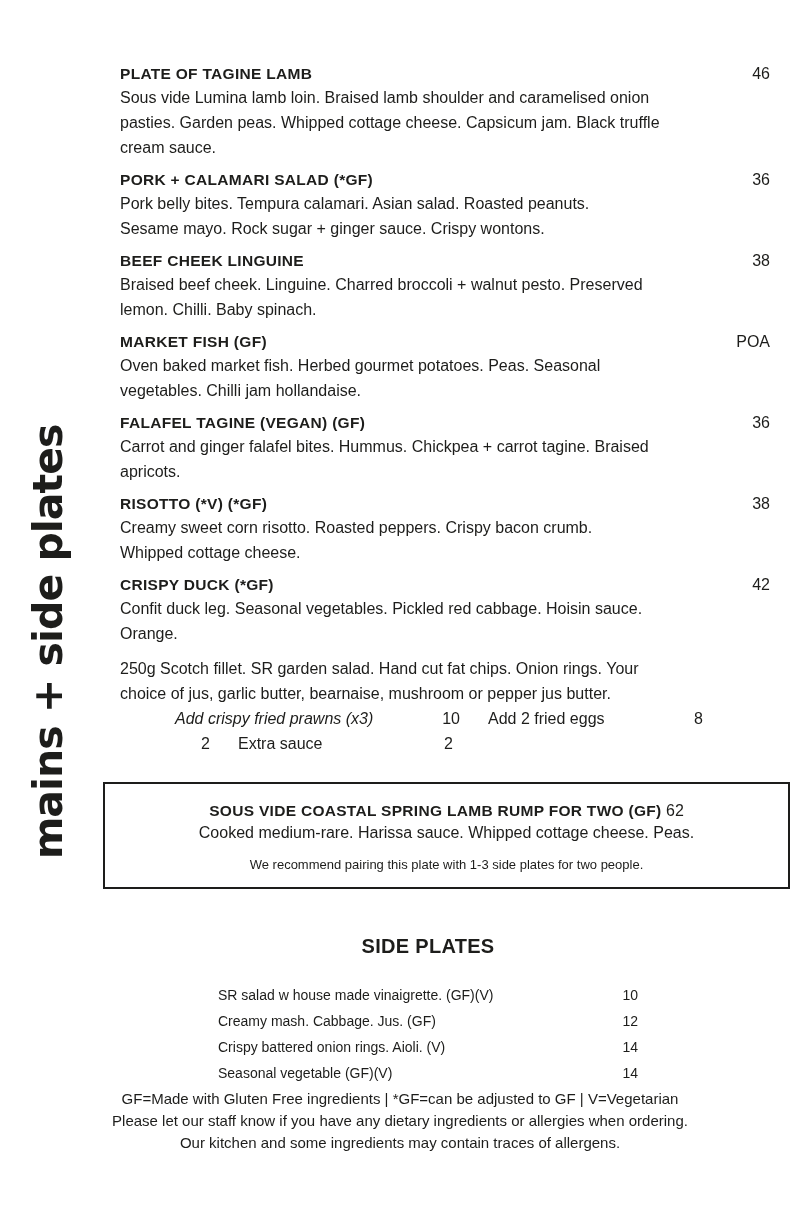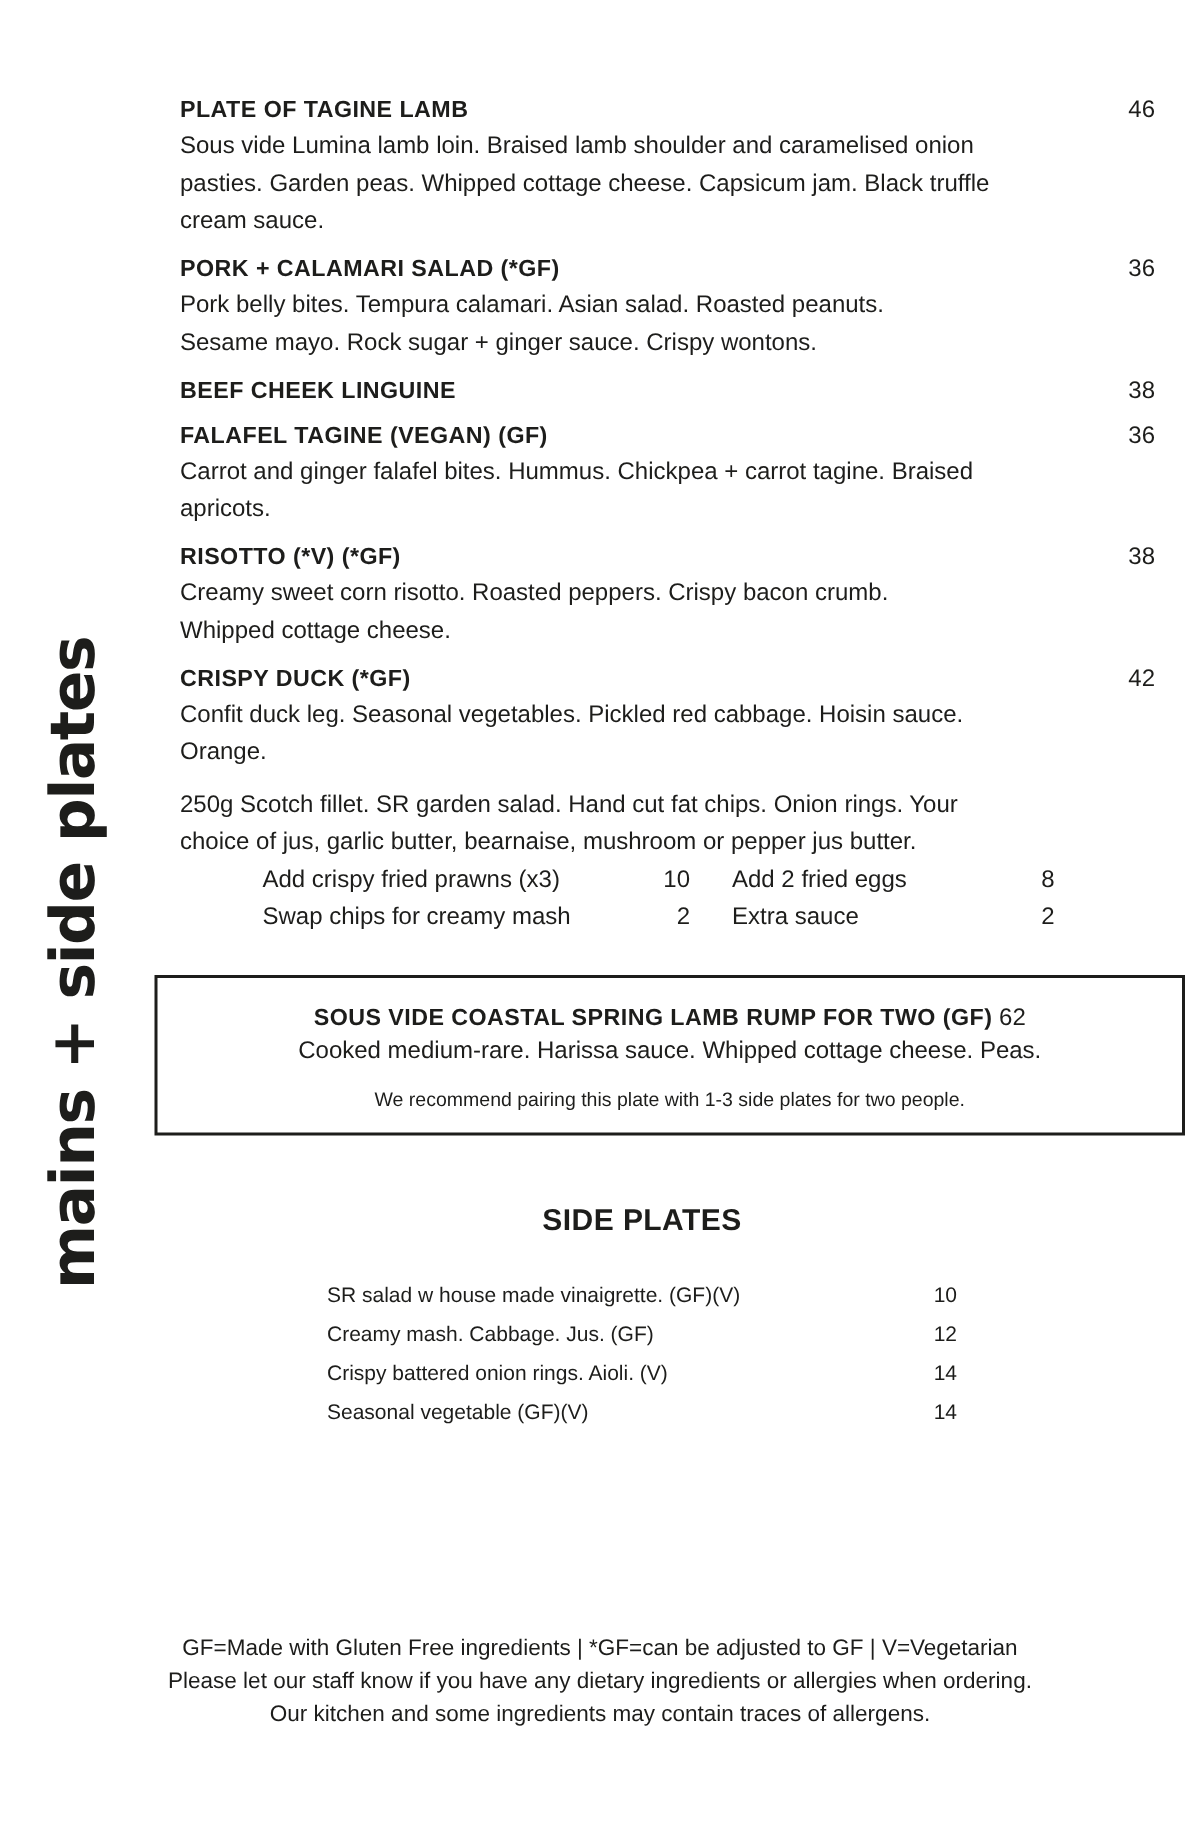--- a/index.html
+++ b/index.html
@@ -118,6 +118,8 @@
       <span>BEEF CHEEK LINGUINE</span>
       <span class="item-price">38</span>
     </div>
+    <div class="item-desc">Braised beef cheek. Linguine. Charred broccoli + walnut pesto. Preserved
+lemon. Chilli. Baby spinach.</div>
   </div>
 
 

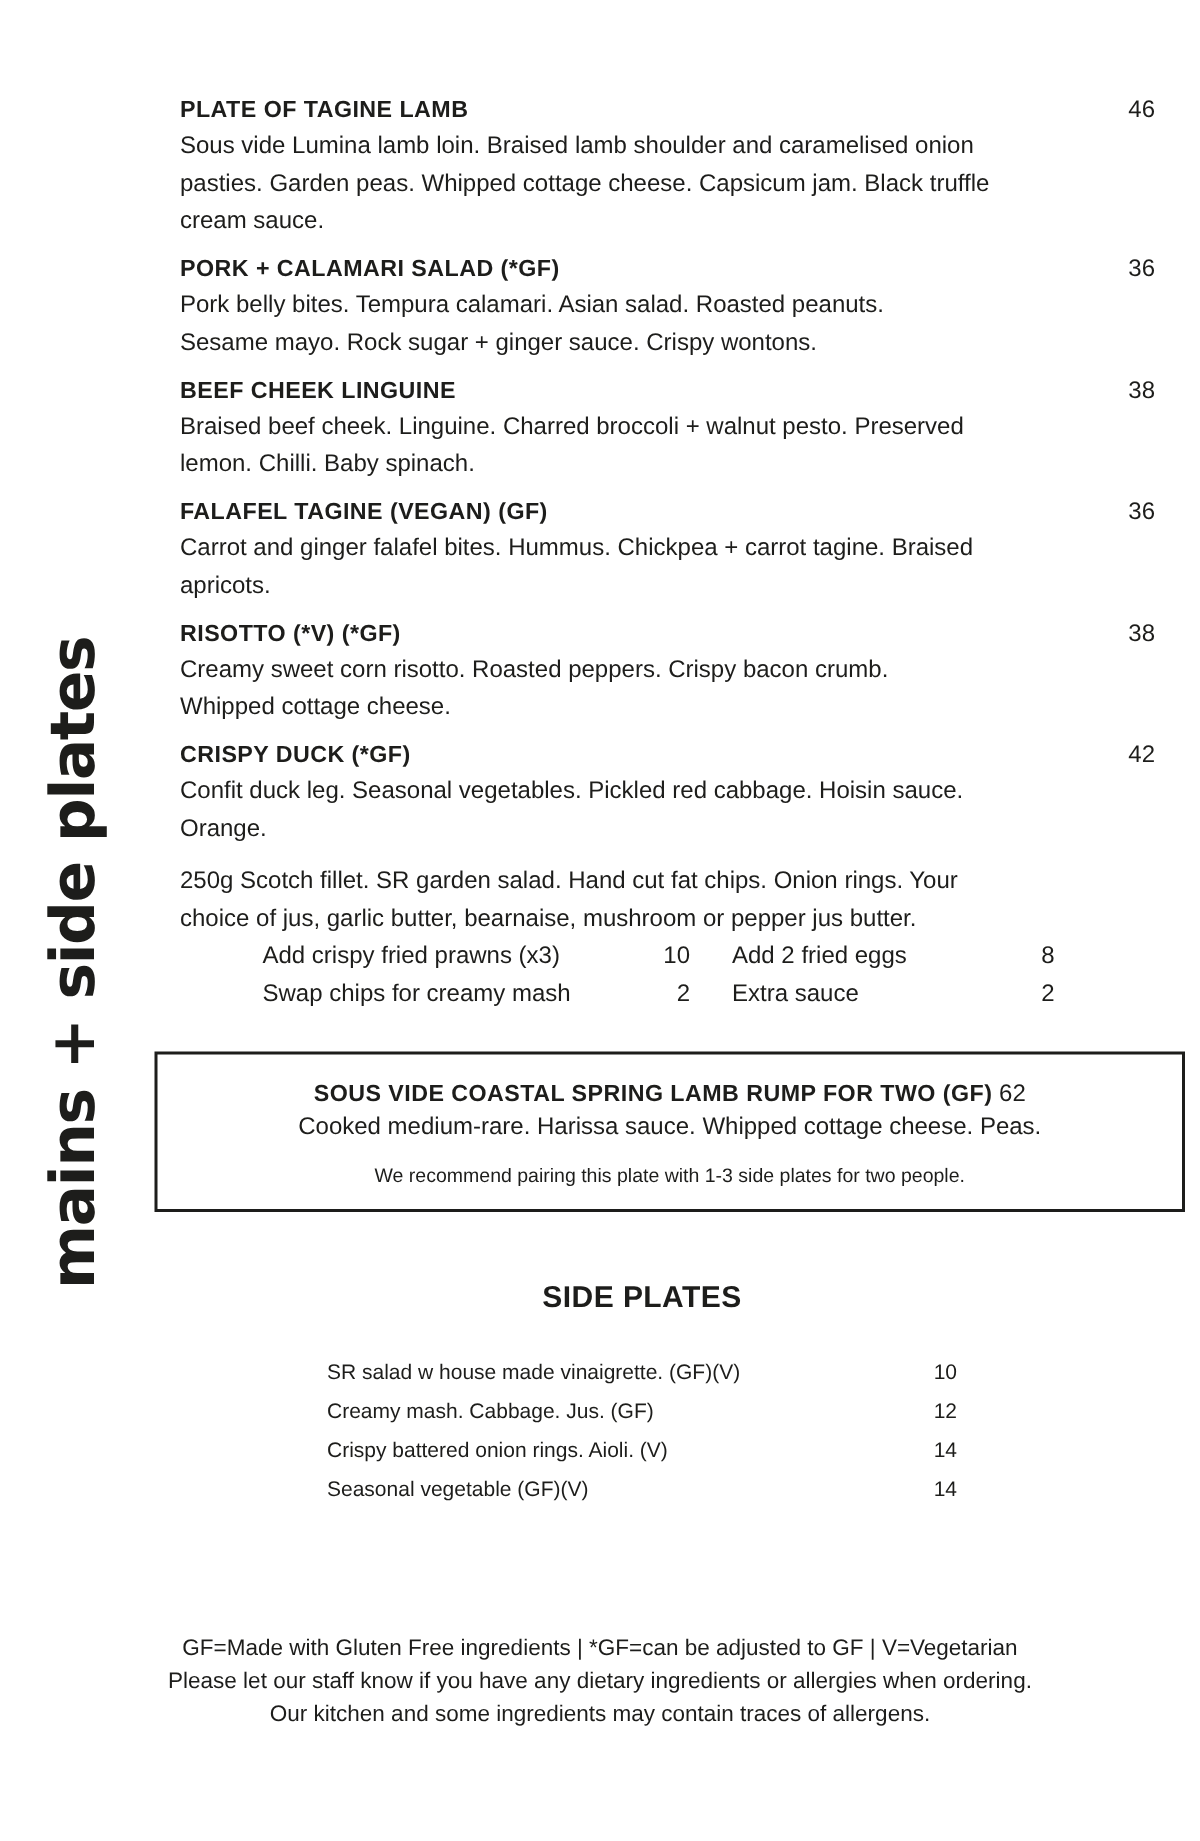--- a/index.html
+++ b/index.html
@@ -122,6 +122,14 @@
 lemon. Chilli. Baby spinach.</div>
   </div>
 
+  <div class="menu-item">
+    <div class="item-head">
+      <span>MARKET FISH (GF)</span>
+      <span class="item-price">POA</span>
+    </div>
+    <div class="item-desc">Oven baked market fish. Herbed gourmet potatoes. Peas. Seasonal
+vegetables. Chilli jam hollandaise.</div>
+  </div>
 
   <div class="menu-item">
     <div class="item-head">

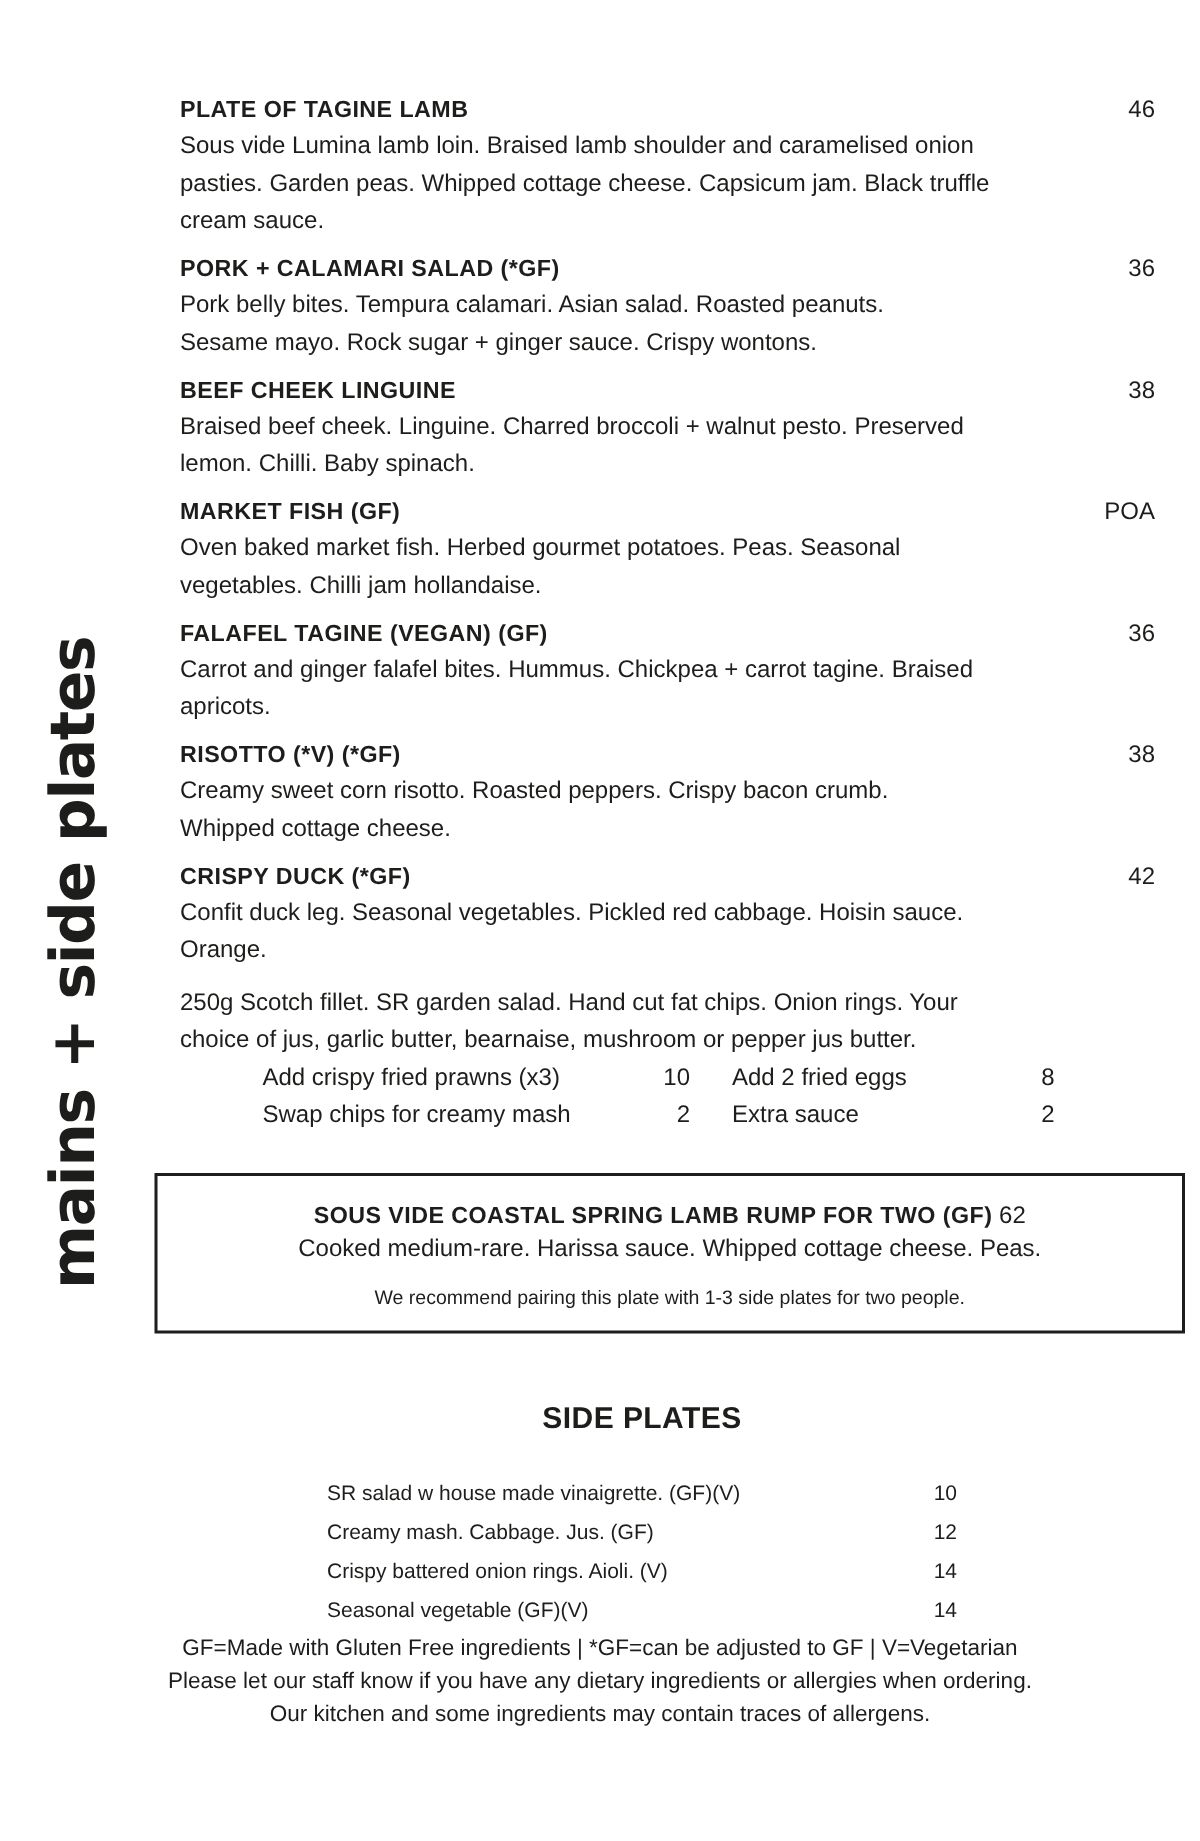--- a/index.html
+++ b/index.html
@@ -50,7 +50,7 @@
 
   .addons { margin-left:55px; font-size:16px; line-height:25px; }
   .addon-row { display:flex; }
-  .addon-label1 { width:250px; }
+  .addon-label1 { width:250px;font-style:italic; }
   .addon-price1 { width:35px; text-align:right; }
   .addon-label2 { width:180px; margin-left:28px; }
   .addon-price2 { width:35px; text-align:right; }

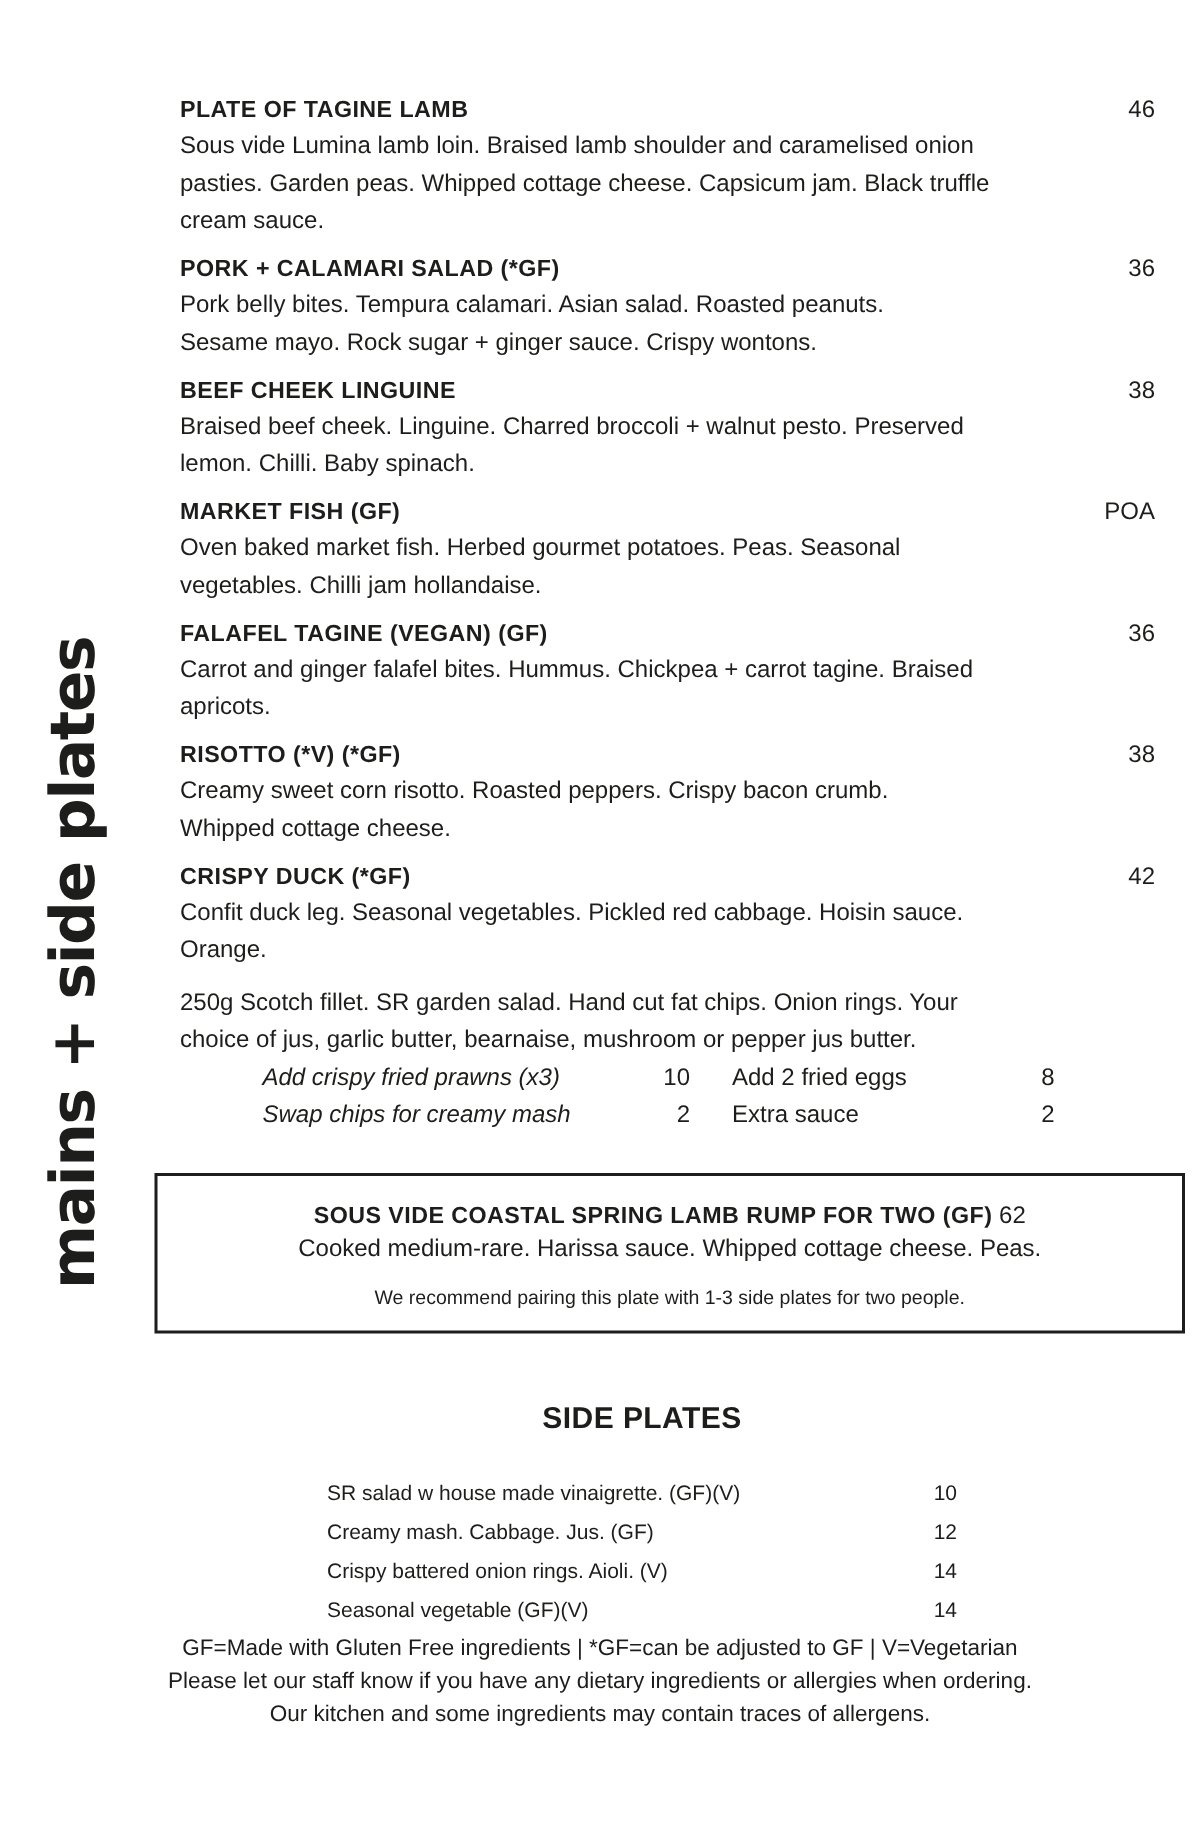--- a/index.html
+++ b/index.html
@@ -169,7 +169,6 @@
         <span class="addon-price2">8</span>
       </div>
       <div class="addon-row">
-        <span class="addon-label1">Swap chips for creamy mash</span>
         <span class="addon-price1">2</span>
         <span class="addon-label2">Extra sauce</span>
         <span class="addon-price2">2</span>

